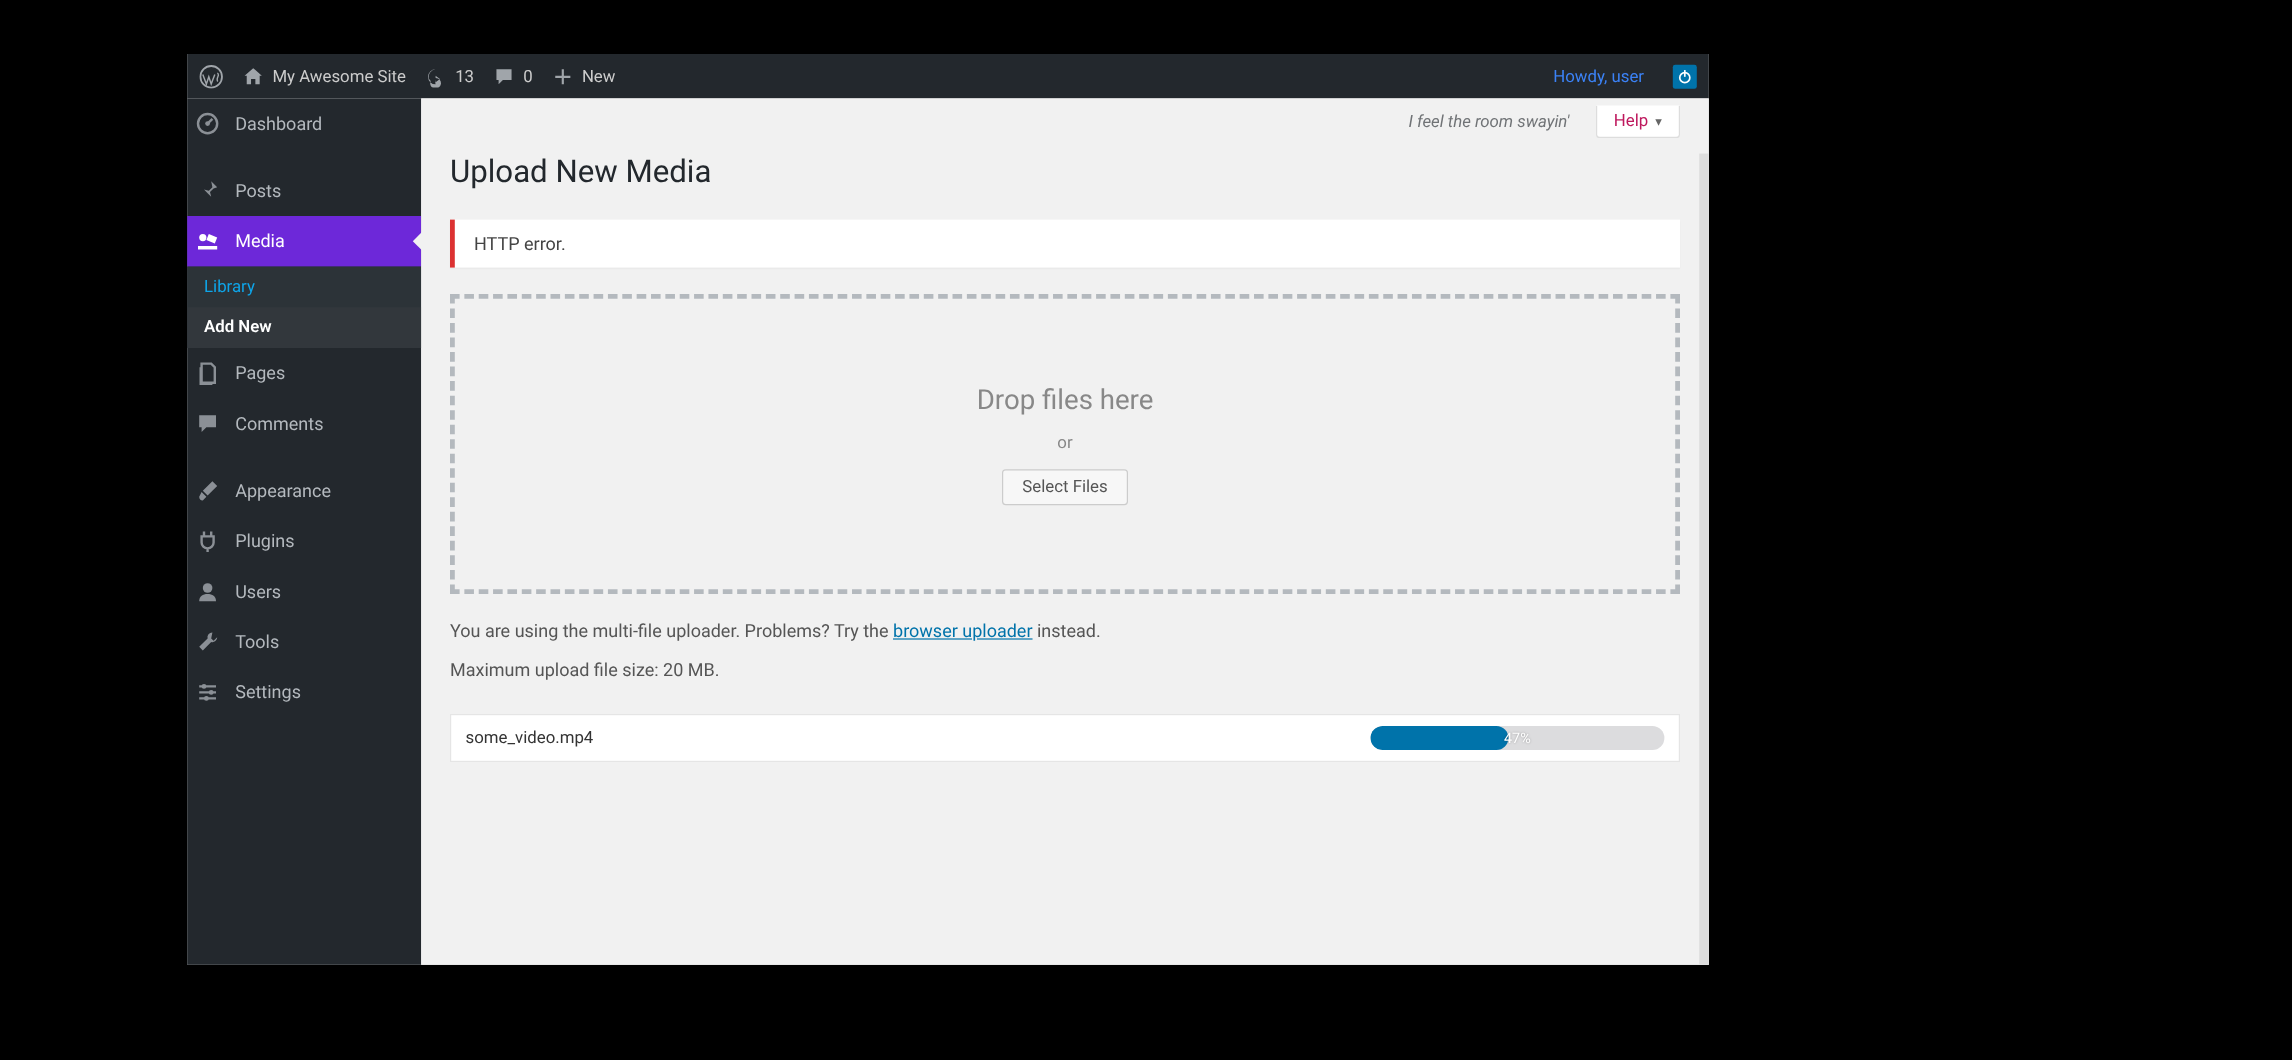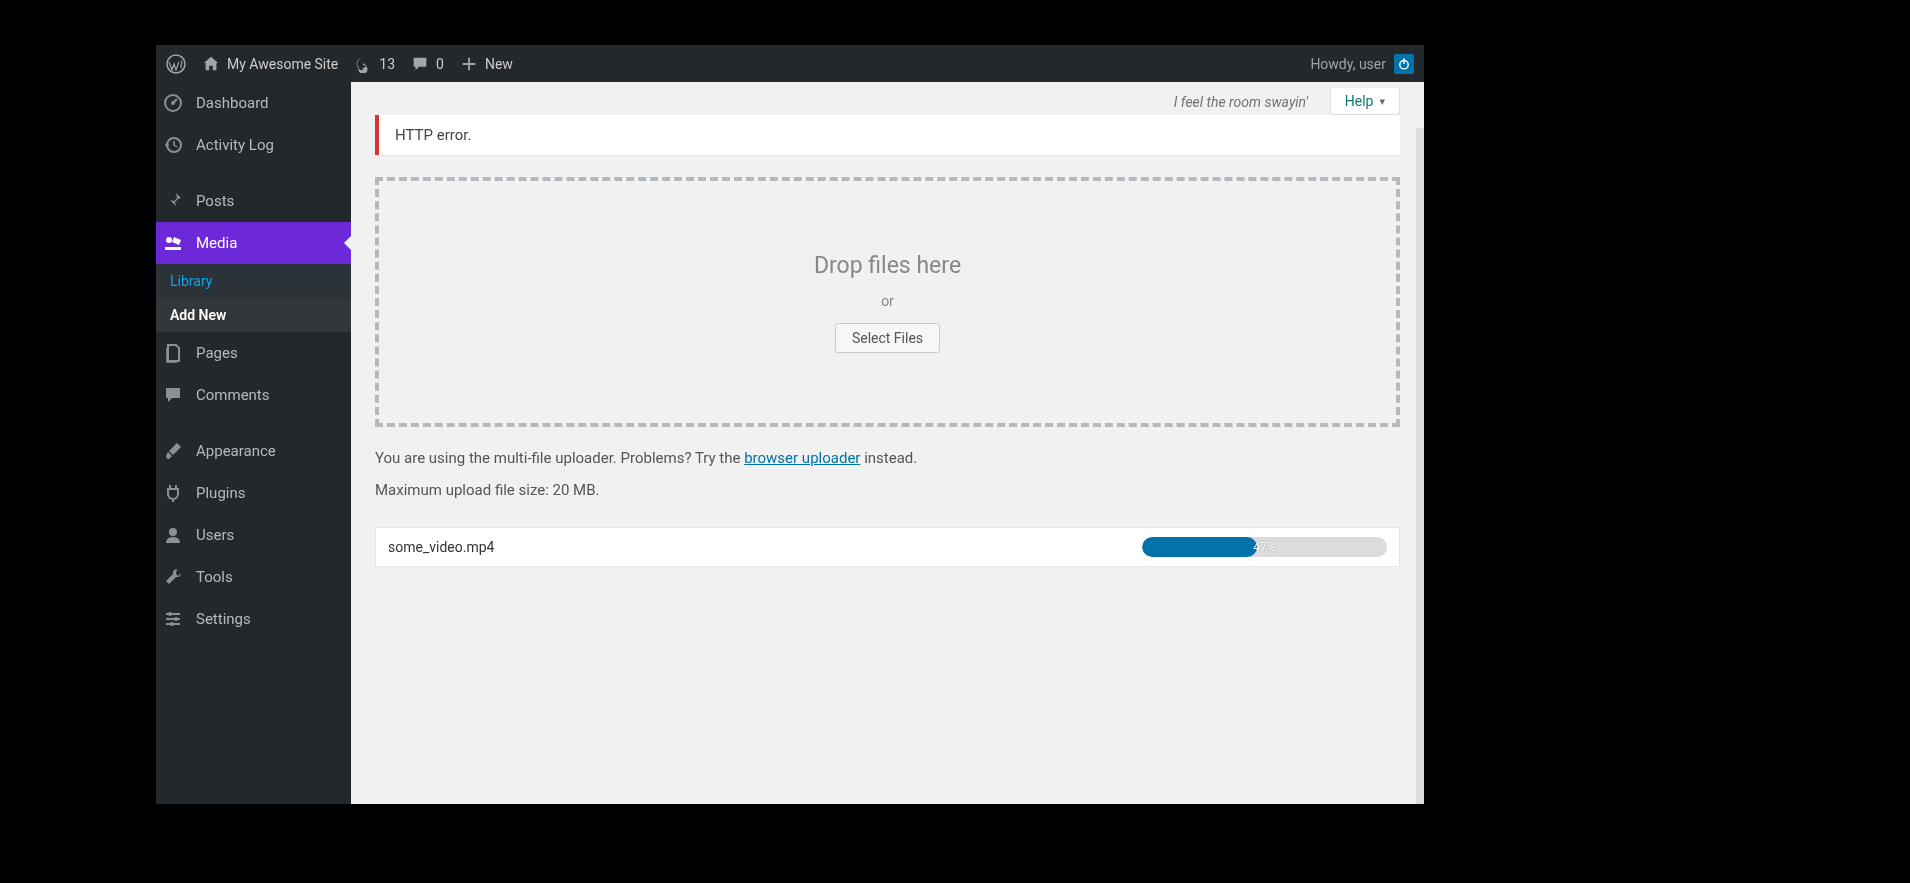--- a/index.html
+++ b/index.html
@@ -9,7 +9,7 @@
 .adminbar-left { display: flex; align-items: center; gap: 16px; }
 .adminbar-item { display: flex; align-items: center; gap: 7px; color: #ccc; }
 .adminbar-item svg { fill: #a0a5aa; }
-.adminbar-right { margin-left: auto; display: flex; align-items: center; gap: 8px; color: #a3a3a3; }
+.adminbar-right { margin-left: auto; display: flex; align-items: center; gap: 24px; color: #3b82f6; }
 .avatar-badge { width: 20px; height: 20px; background: #0073aa; display: flex; align-items: center; justify-content: center; border-radius: 2px; }
 .avatar-badge svg { fill: #fff; }
 .wp-body { display: flex; flex: 1; min-height: 0; }

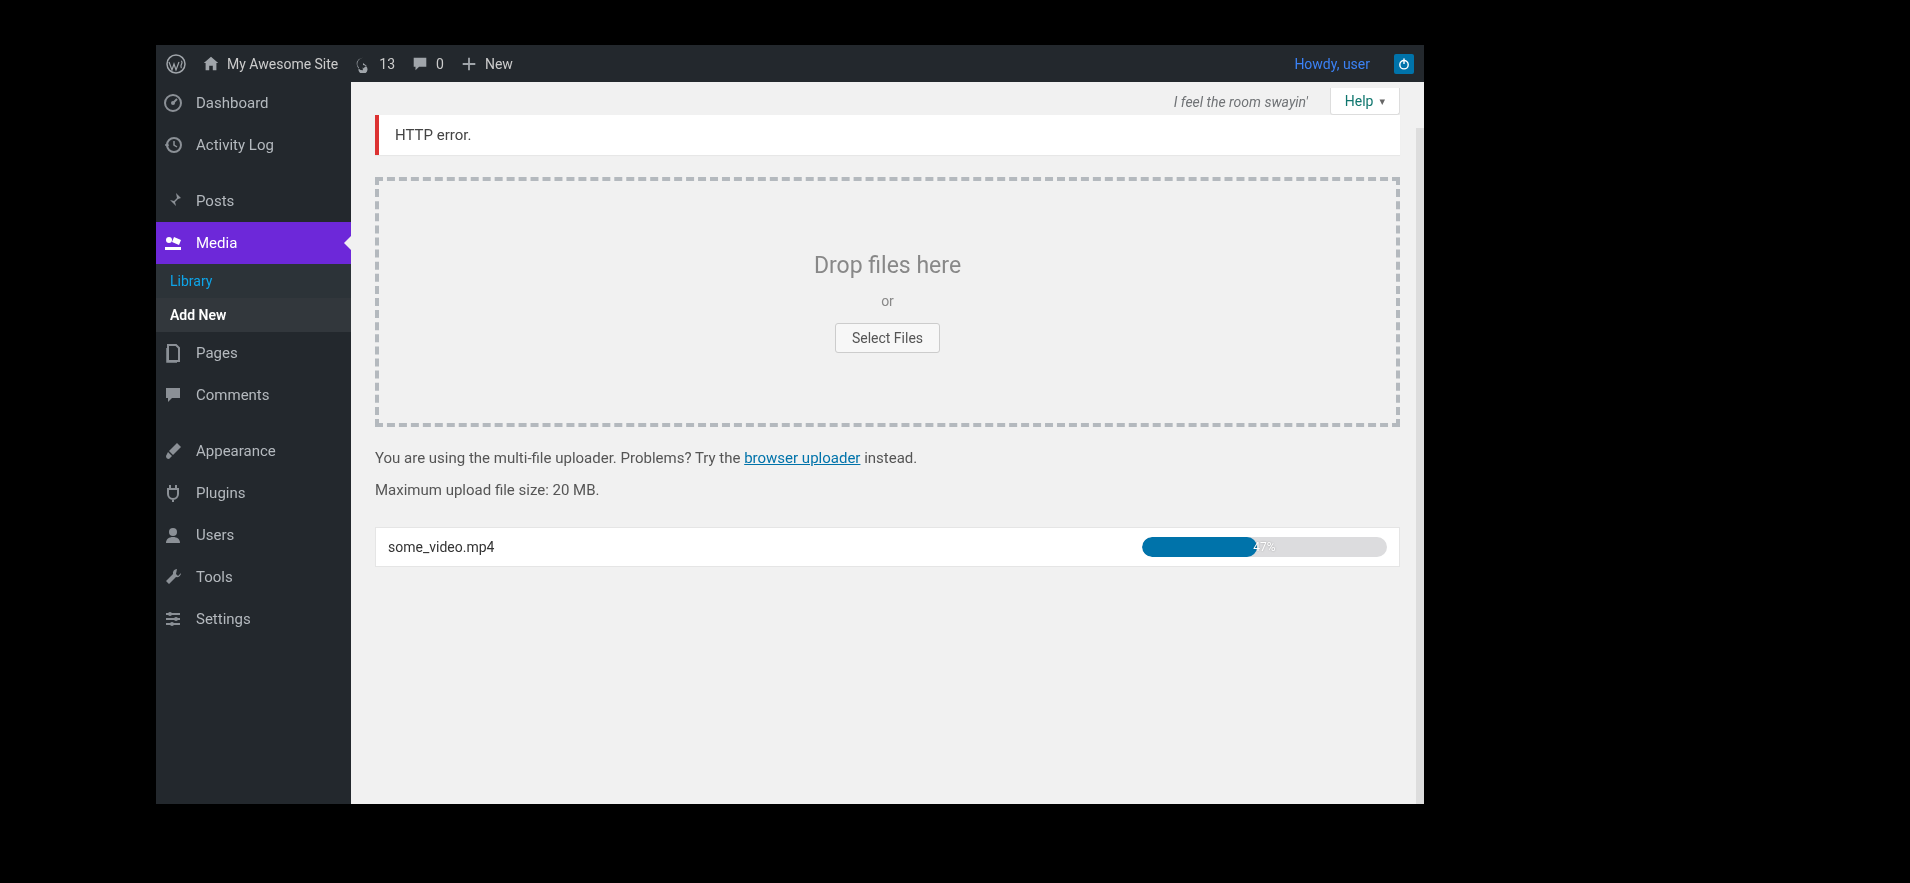--- a/index.html
+++ b/index.html
@@ -26,7 +26,7 @@
 .content { flex: 1; background: #f1f1f1; padding: 0 24px 24px 24px; position: relative; overflow: hidden; }
 .screen-meta { display: flex; justify-content: flex-end; align-items: center; gap: 22px; margin-top: 6px; }
 .tagline { color: #707376; font-size: 14px; font-style: italic; }
-.help-tab { background: #fff; border: 1px solid #ddd; border-top: none; padding: 5px 14px; font-size: 14px; color: #0f766e; display: flex; align-items: center; gap: 6px; cursor: pointer; border-radius: 0 0 3px 3px; }
+.help-tab { background: #fff; border: 1px solid #ddd; border-top: none; padding: 5px 14px; font-size: 14px; color: #be185d; display: flex; align-items: center; gap: 6px; cursor: pointer; border-radius: 0 0 3px 3px; }
 .help-tab::after { content: "▾"; font-size: 11px; color: #666; }
 h1.page-title { font-size: 26px; font-weight: 400; color: #23282d; margin: 14px 0 24px 0; }
 .error-notice { background: #fff; border-left: 4px solid #dc3232; padding: 11px 16px; font-size: 15px; color: #444; margin-bottom: 22px; box-shadow: 0 1px 1px rgba(0,0,0,0.04); }

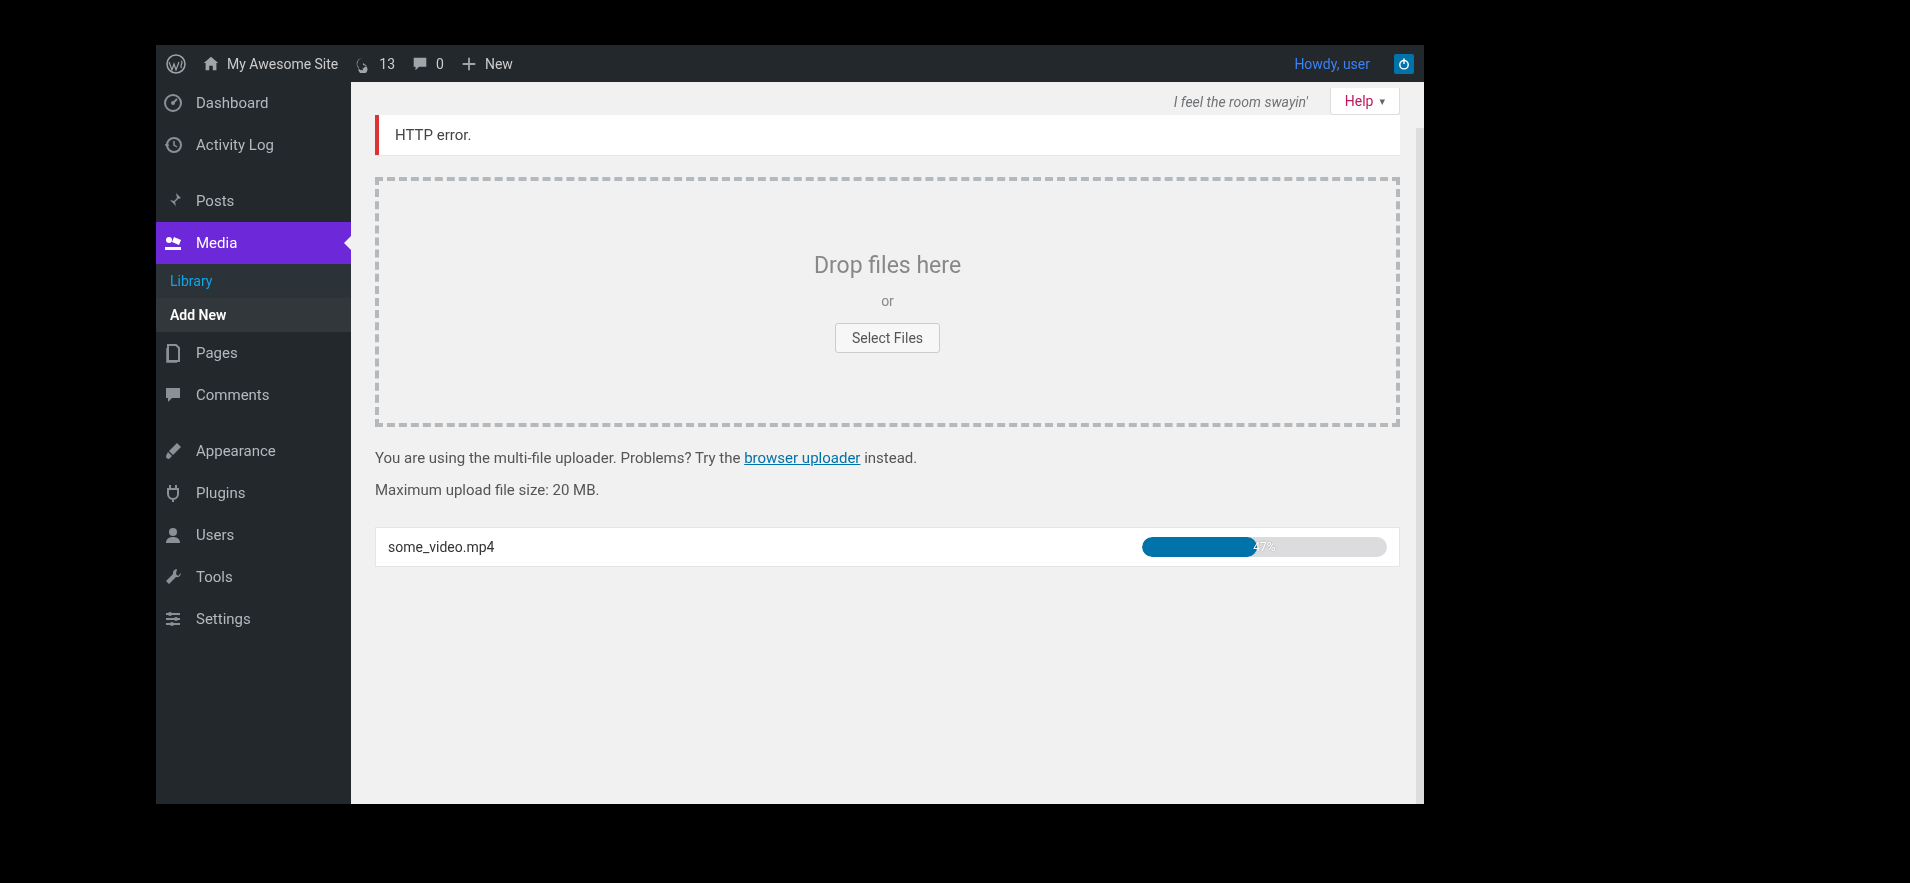--- a/index.html
+++ b/index.html
@@ -104,13 +104,6 @@
           </svg>
         <span>Dashboard</span>
       </div>
-      <div class="menu-item">
-        <svg viewBox="0 0 20 20">
-            <circle cx="11" cy="10" r="7" fill="none" stroke="#8b9096" stroke-width="2"></circle>
-            <path d="M11 6v4l3 2M2 10h3l-1-2 1 2-1 2" stroke="#8b9096" stroke-width="1.5" fill="none"></path>
-          </svg>
-        <span>Activity Log</span>
-      </div>
       <div class="menu-sep"></div>
       <div class="menu-item">
         <svg viewBox="0 0 20 20">

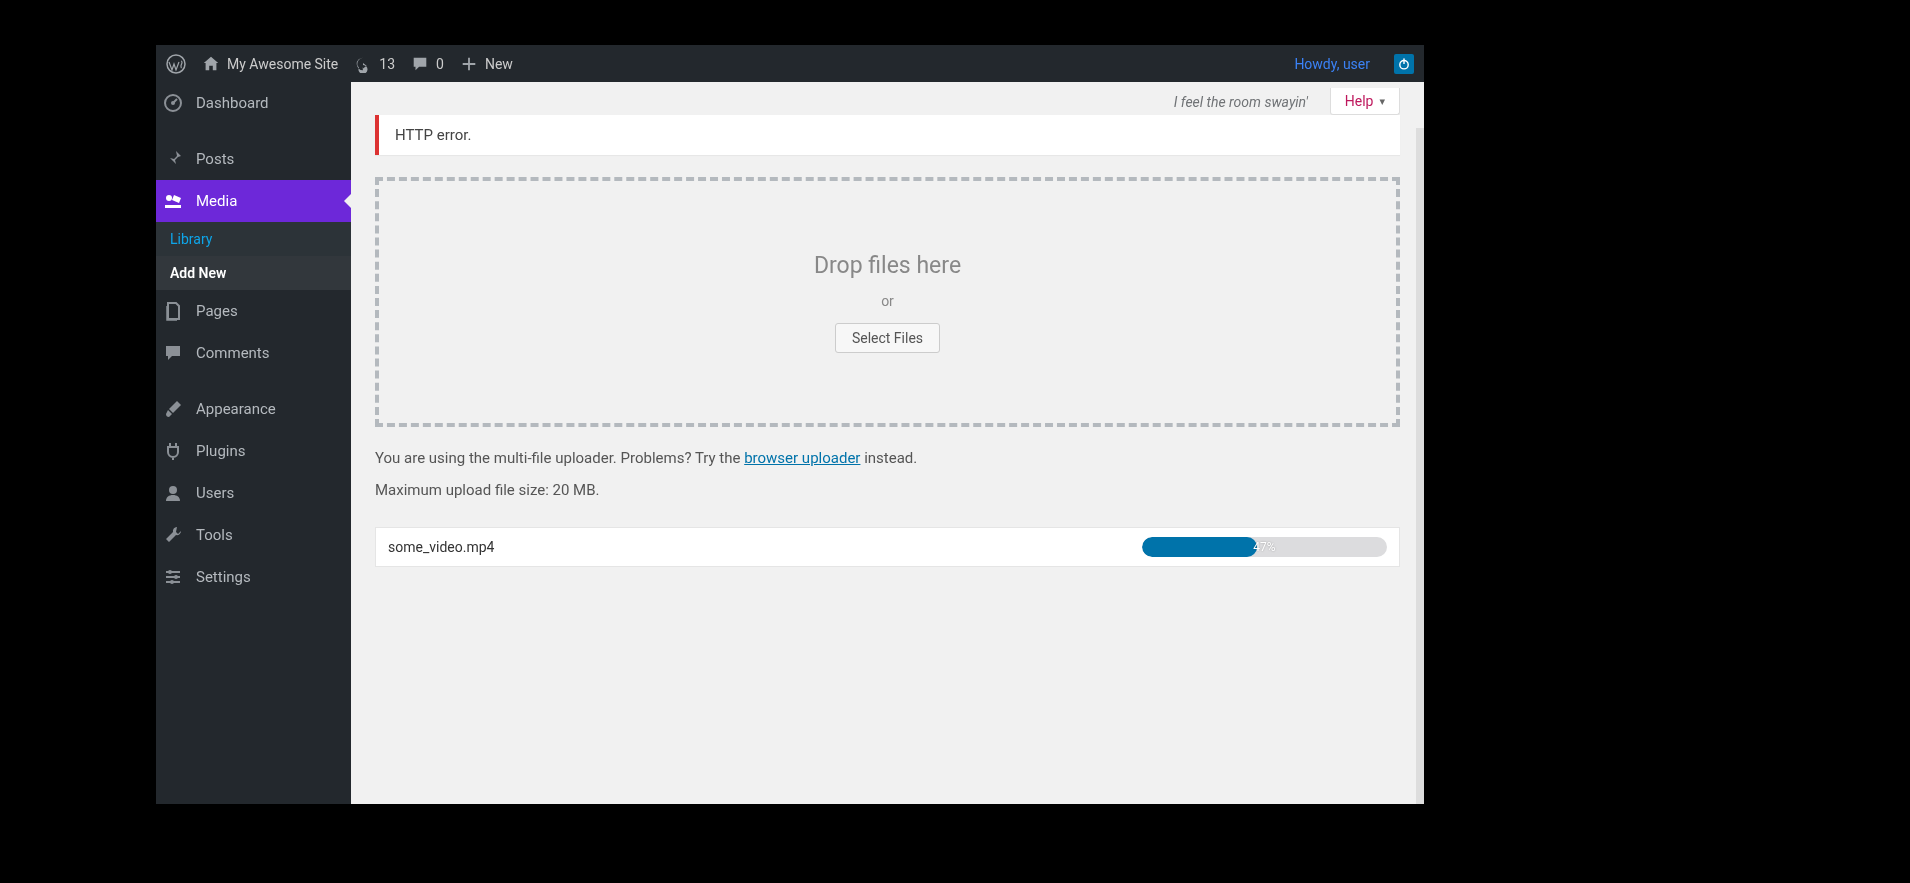--- a/index.html
+++ b/index.html
@@ -182,6 +182,7 @@
         </div>
       </div>
 
+      <h1 class="page-title">Upload New Media</h1>
 
       <div class="error-notice">
         <span>HTTP error.</span>

